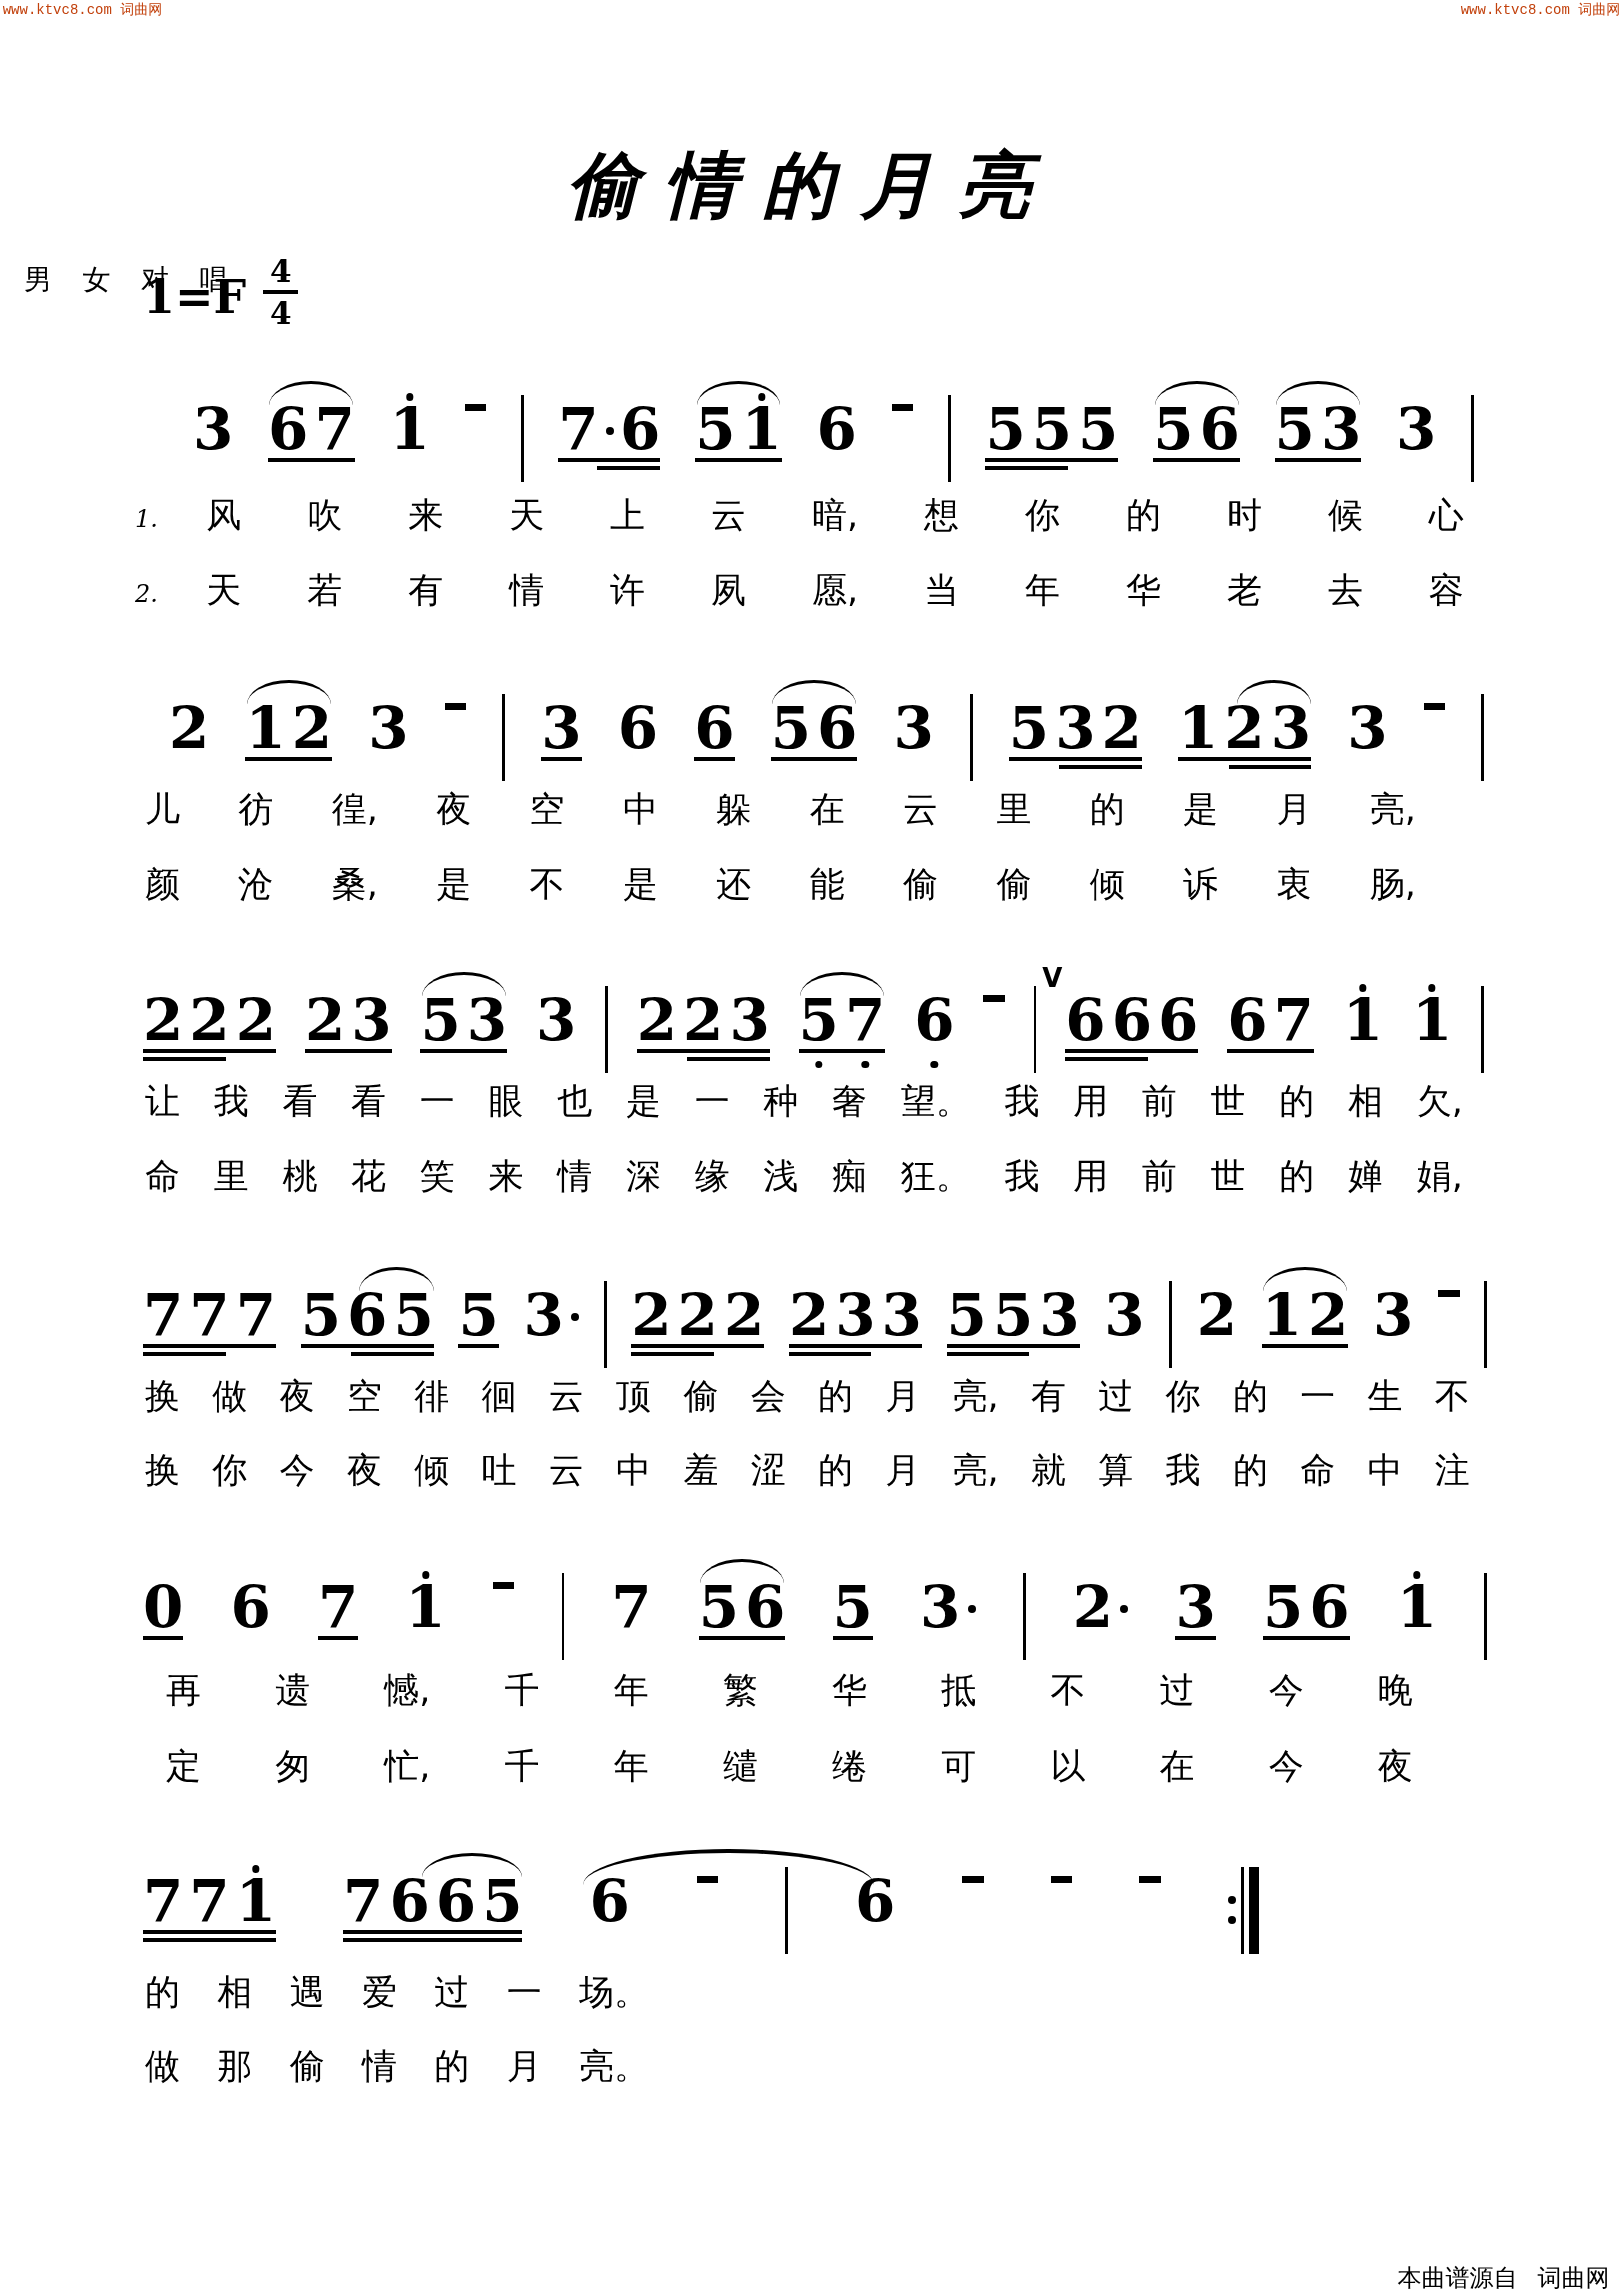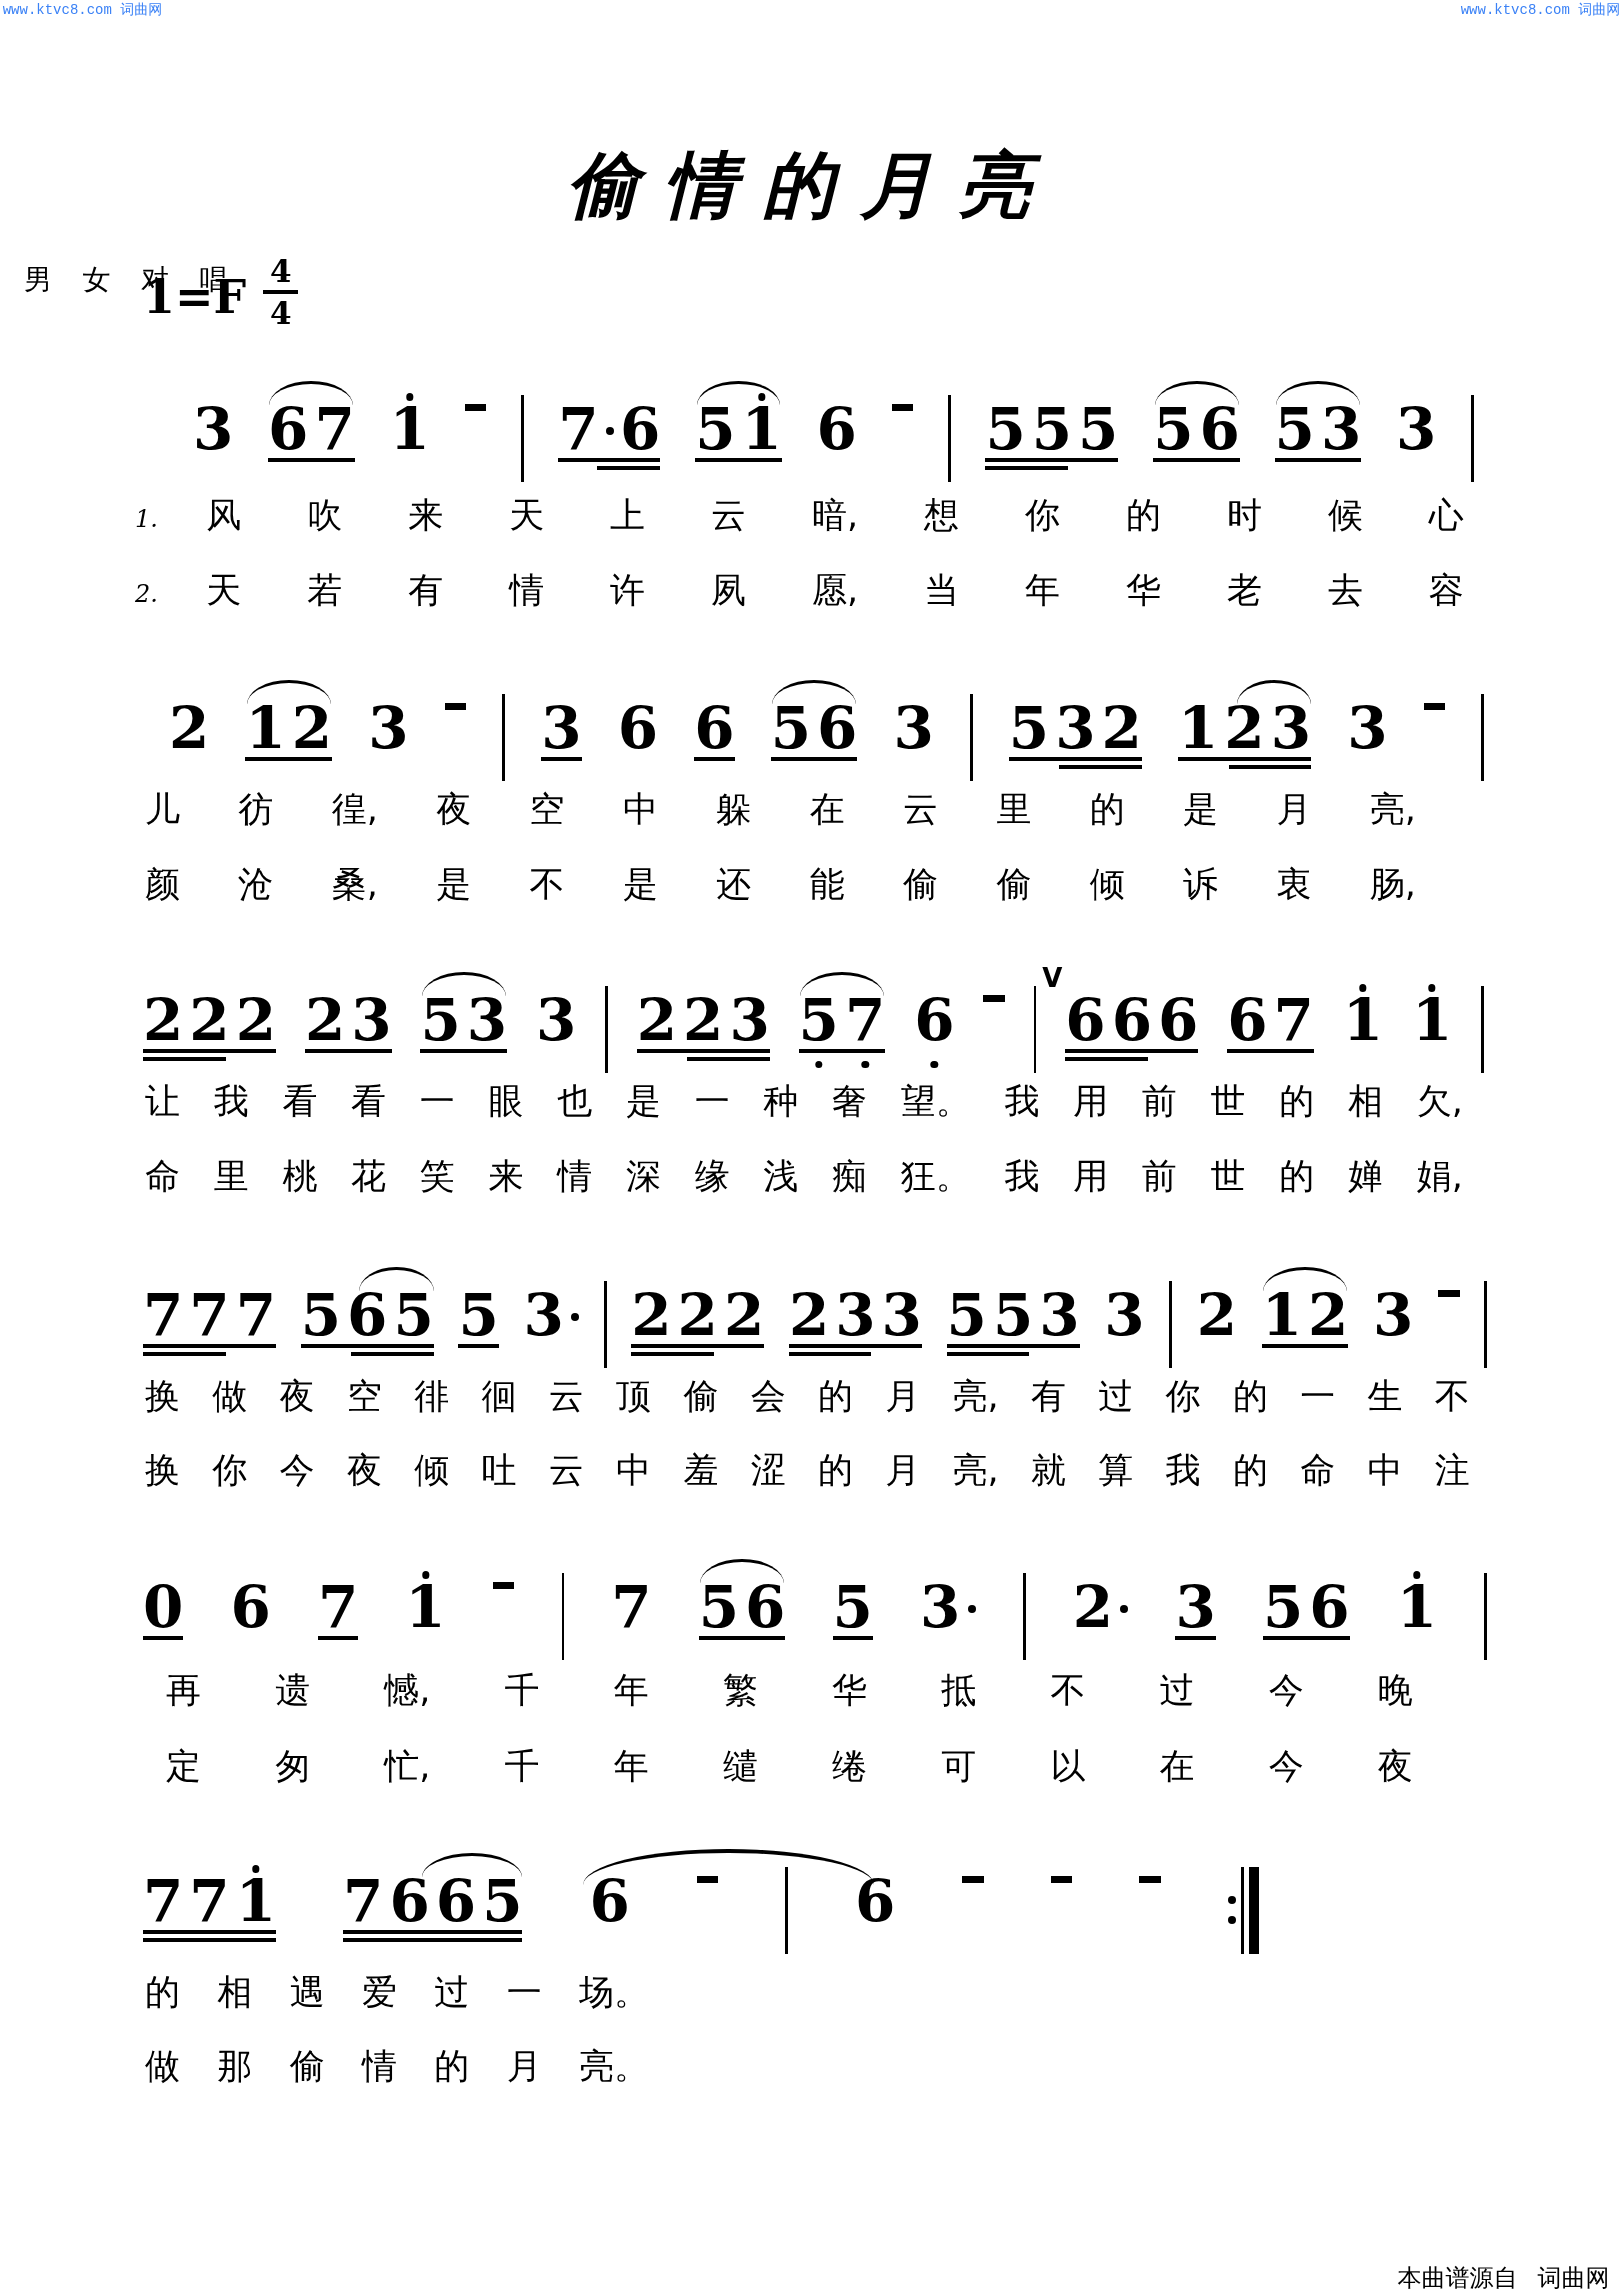--- a/index.html
+++ b/index.html
@@ -5,7 +5,7 @@
   html,body{margin:0;padding:0;background:#fff;}
   .page{position:relative;width:1623px;height:2295px;background:#fff;overflow:hidden;
         font-family:"DejaVu Sans",sans-serif;color:#000;}
-  .wm{position:absolute;top:1.4px;font-family:"Liberation Mono",monospace;font-size:14px;color:#3b82f6;white-space:pre;}
+  .wm{position:absolute;top:1.4px;font-family:"Liberation Mono",monospace;font-size:14px;color:#c2410c;white-space:pre;}
   .wm-left{left:2.7px;} .wm-right{right:2.7px;}
   .title{position:absolute;top:149px;left:0;right:0;text-align:center;
          font-family:"DejaVu Serif",serif;font-weight:bold;font-style:italic;

